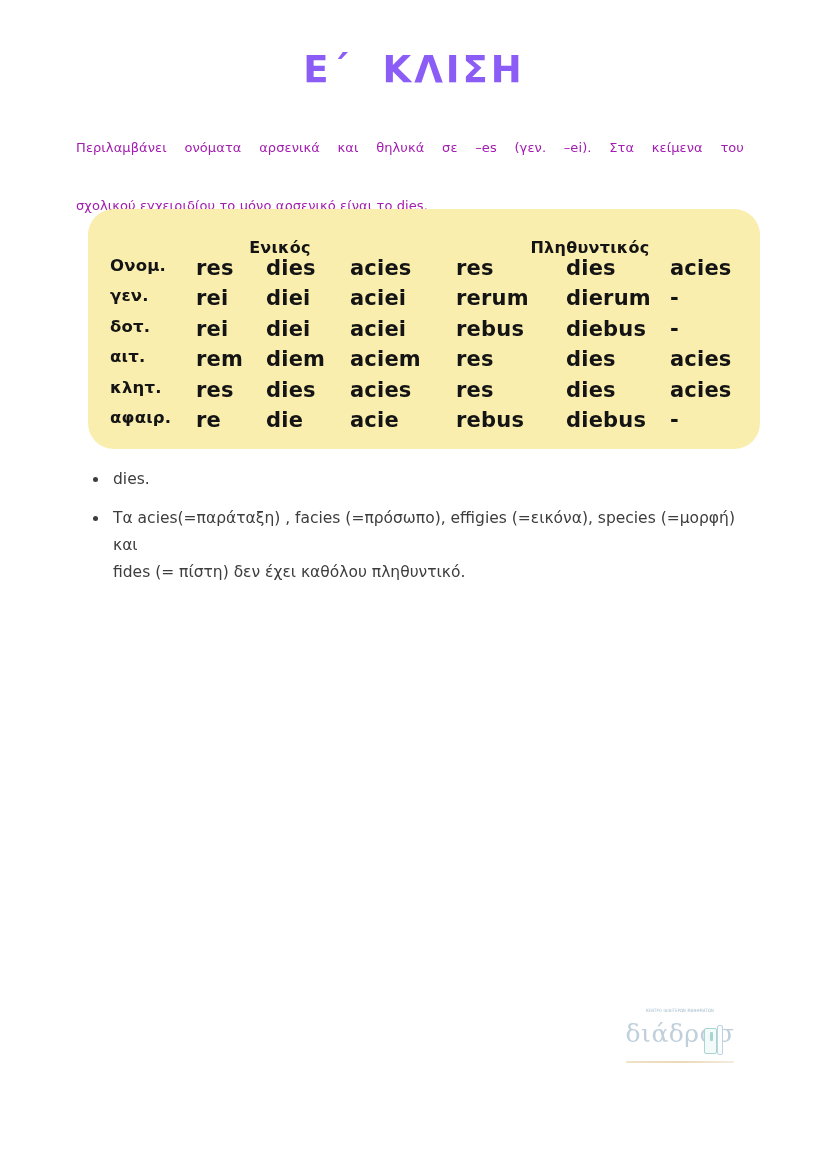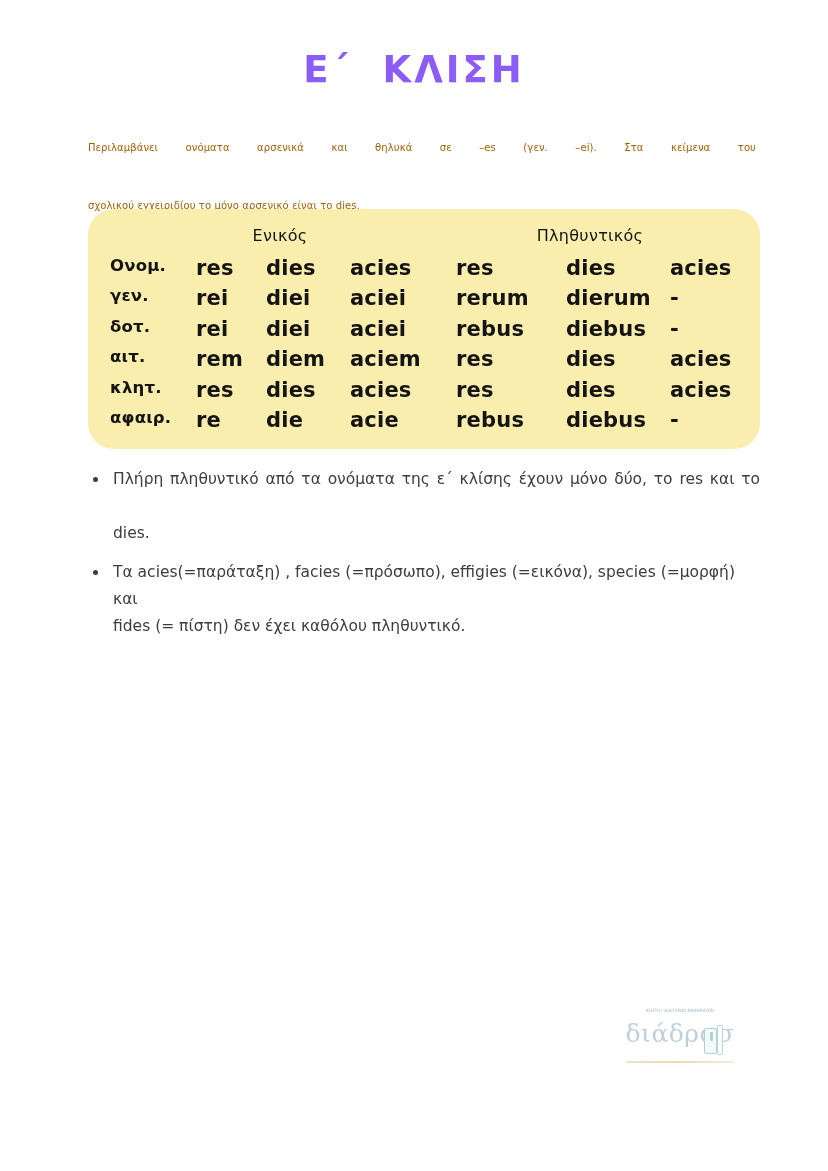--- a/index.html
+++ b/index.html
@@ -41,12 +41,12 @@
   
   .intro {
     position: absolute;
-    left: 88px;
+    left: 76px;
     top: 133px;
     width: 668px;
-    font-size: 10px;
+    font-size: 13px;
     line-height: 29px;
-    color: #a16207;
+    color: #a21caf;
     text-align: justify;
     text-justify: inter-word;
     letter-spacing: 0.1px;

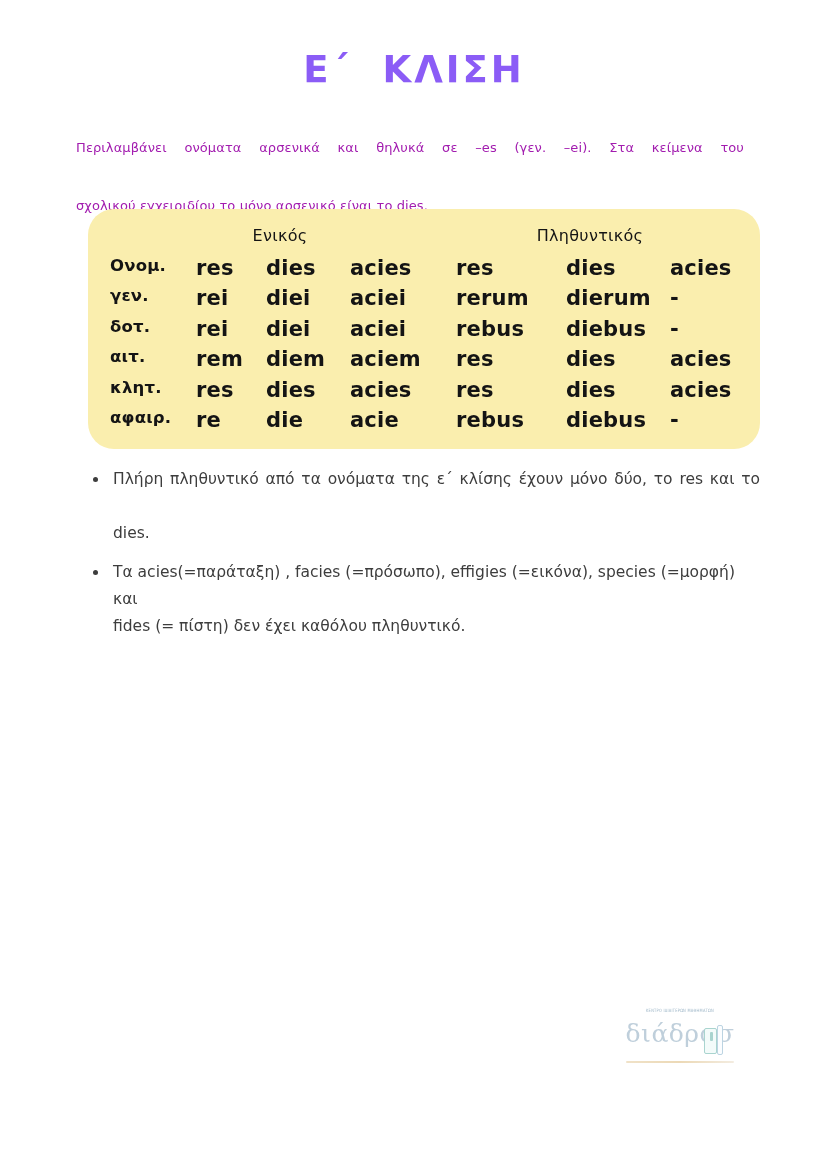--- a/index.html
+++ b/index.html
@@ -76,11 +76,12 @@
   .col-head {
     position: absolute;
     font-size: 16px;
-    font-weight: 400;
+    font-weight: 700;
     color: #141414;
     letter-spacing: 0.3px;
     transform: translateX(-50%);
     white-space: nowrap;
+    margin-top: 12px;
   }
   .col-head.sg { left: 192px; }
   .col-head.pl { left: 502px; }

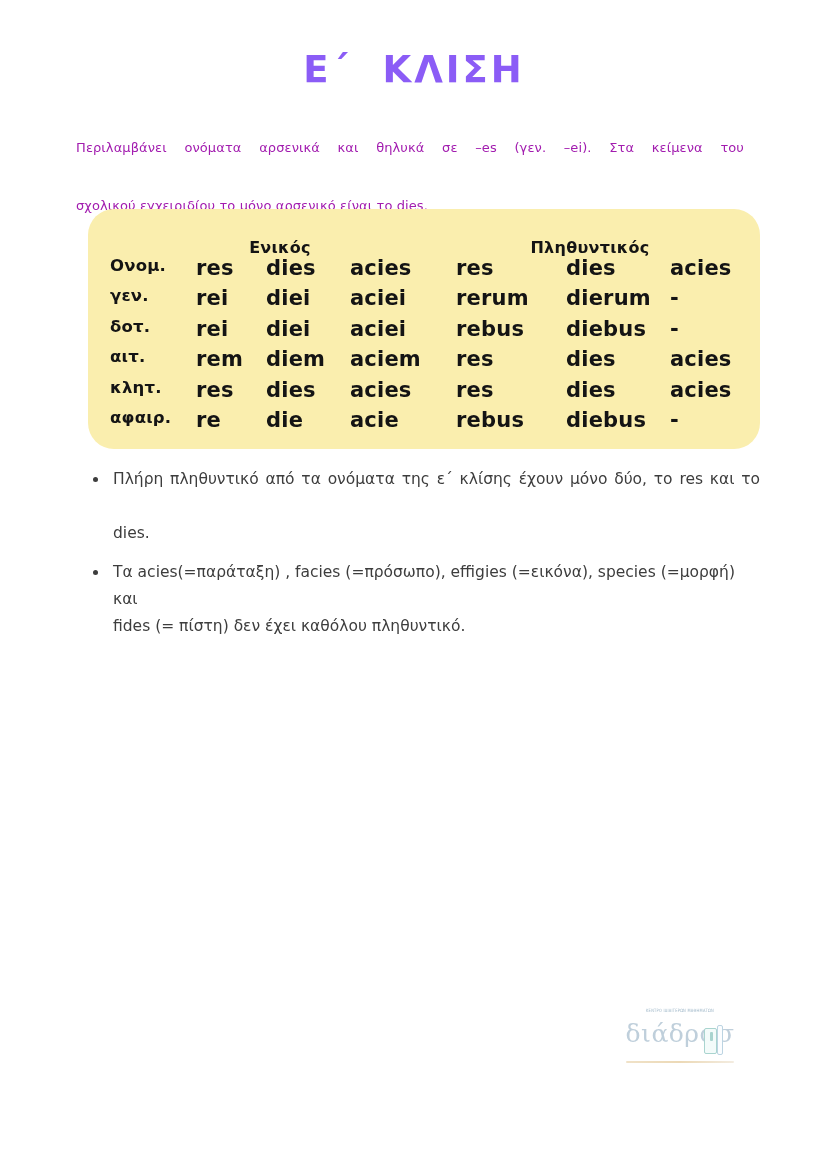--- a/index.html
+++ b/index.html
@@ -301,7 +301,6 @@
 
     <div class="note">
       <span class="dot"></span>
-      <span class="jf">Πλήρη πληθυντικό από τα ονόματα της ε΄ κλίσης έχουν μόνο δύο, το res και το</span>
       <span class="ln">dies.</span>
     </div>
 

